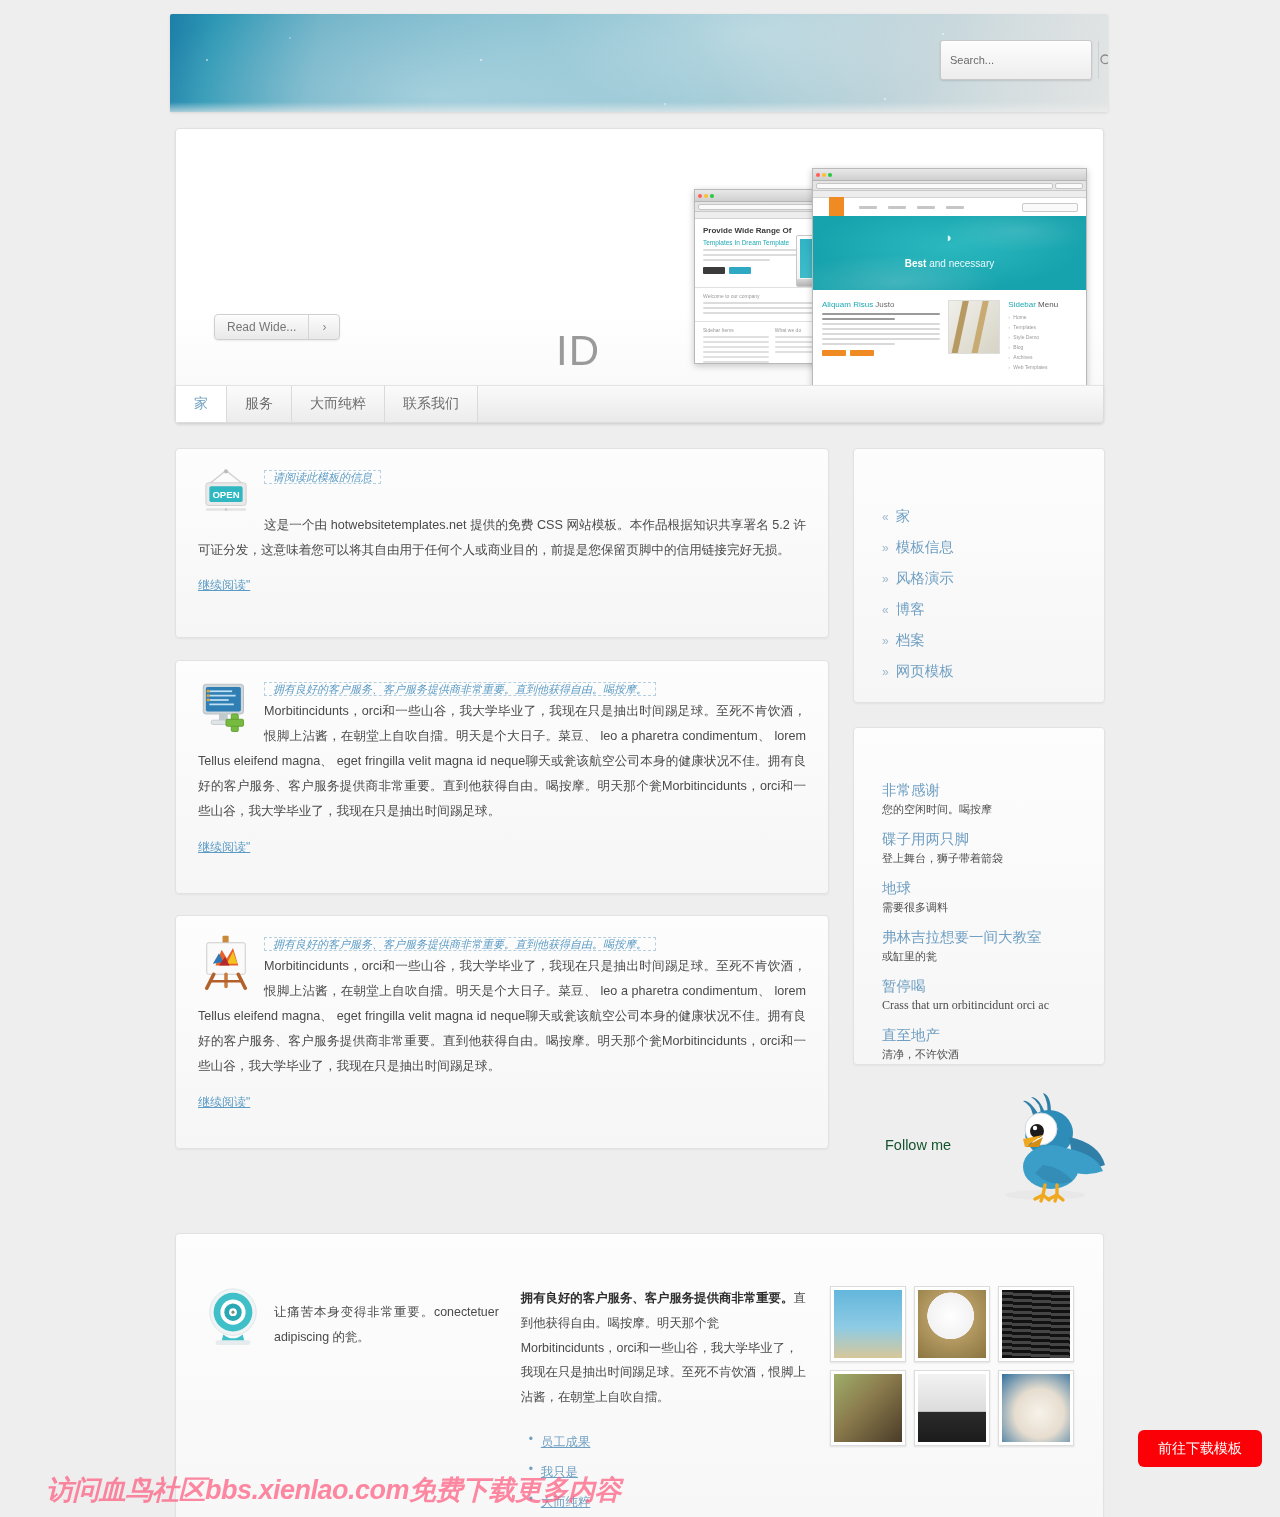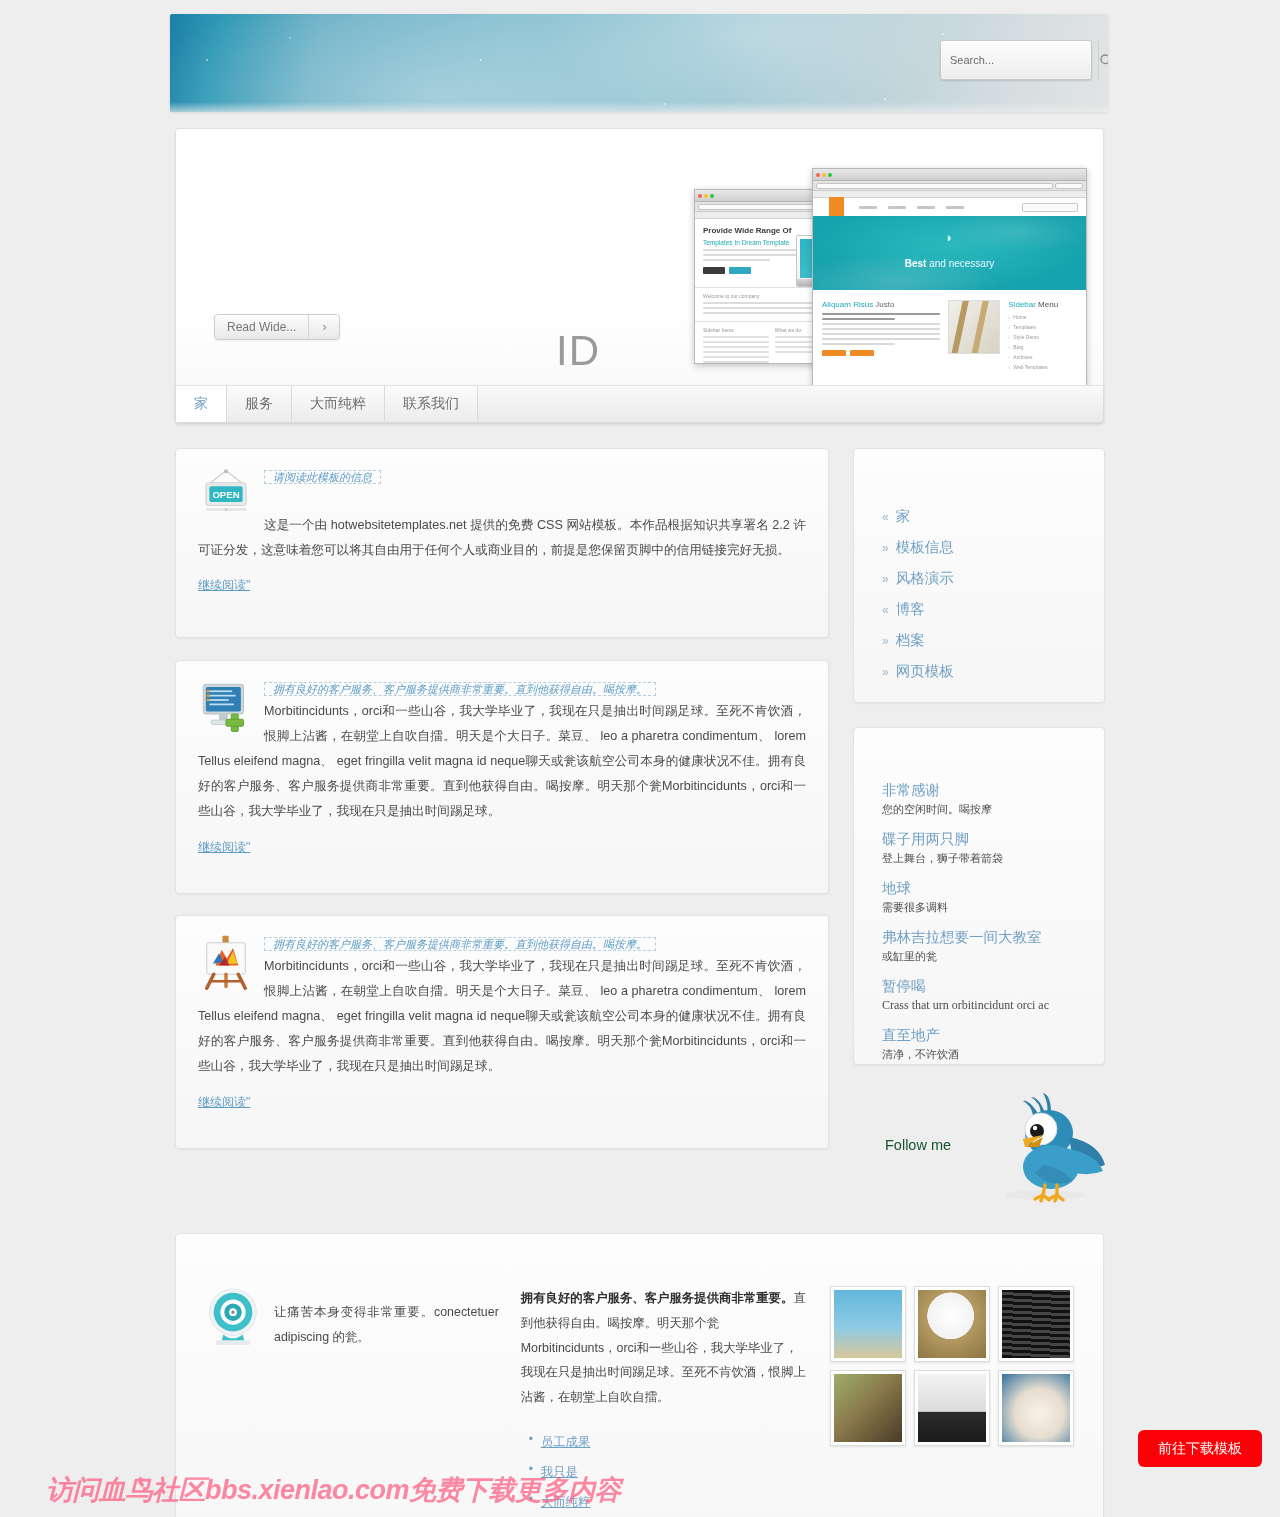--- a/index.html
+++ b/index.html
@@ -470,7 +470,7 @@
         <circle cx="32" cy="48.5" r="1.5" fill="#c9c9c9"></circle>
       </svg>
       <a class="post-title" href="#">请阅读此模板的信息</a>
-      <p class="post-body">这是一个由 hotwebsitetemplates.net 提供的免费 CSS 网站模板。本作品根据知识共享署名 2.2 许可证分发，这意味着您可以将其自由用于任何个人或商业目的，前提是您保留页脚中的信用链接完好无损。</p>
+      <p class="post-body">这是一个由 hotwebsitetemplates.net 提供的免费 CSS 网站模板。本作品根据知识共享署名 5.2 许可证分发，这意味着您可以将其自由用于任何个人或商业目的，前提是您保留页脚中的信用链接完好无损。</p>
       <a class="more-link" href="#">继续阅读"</a>
     </div>
   </div>

